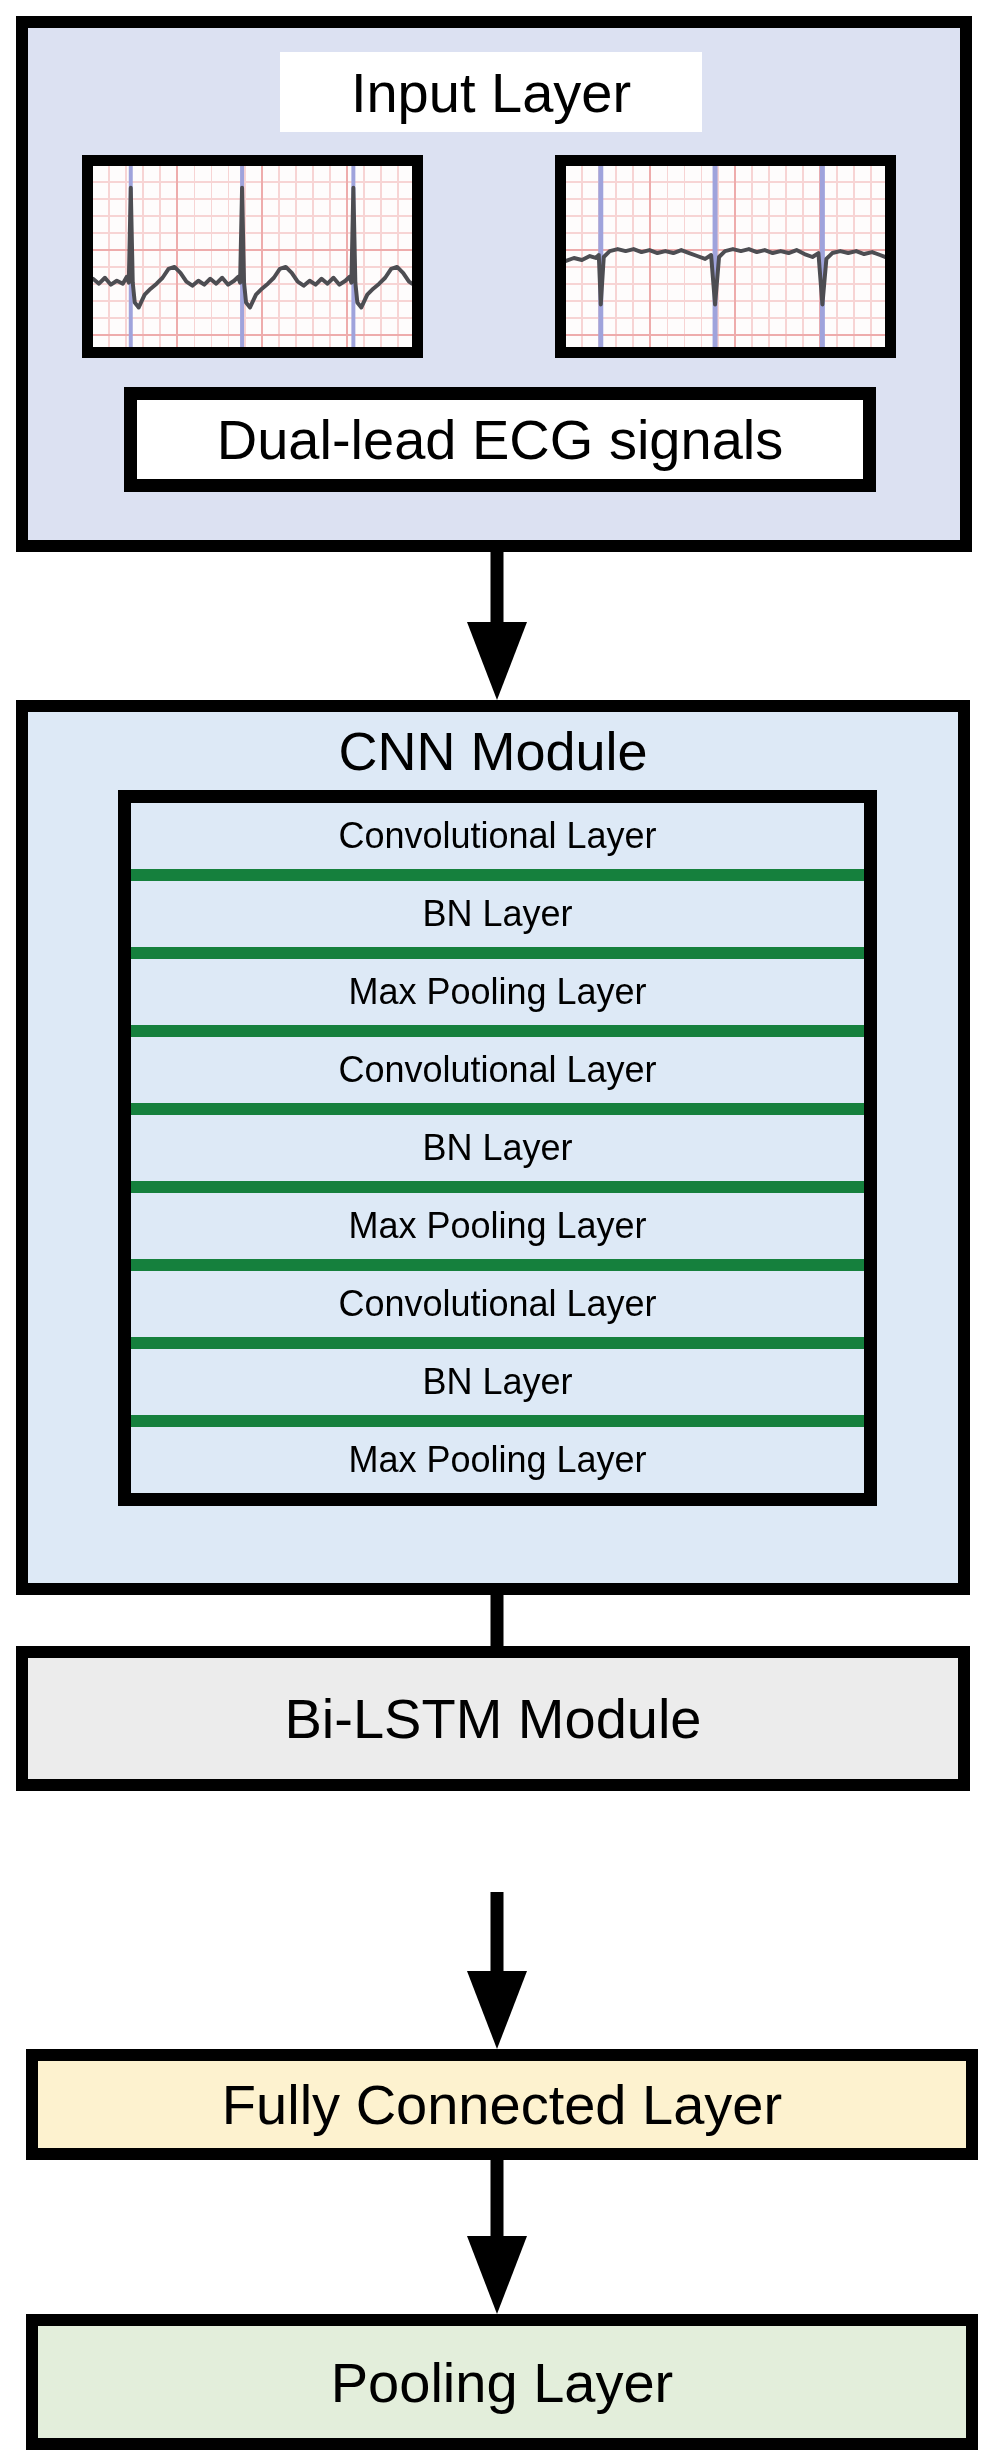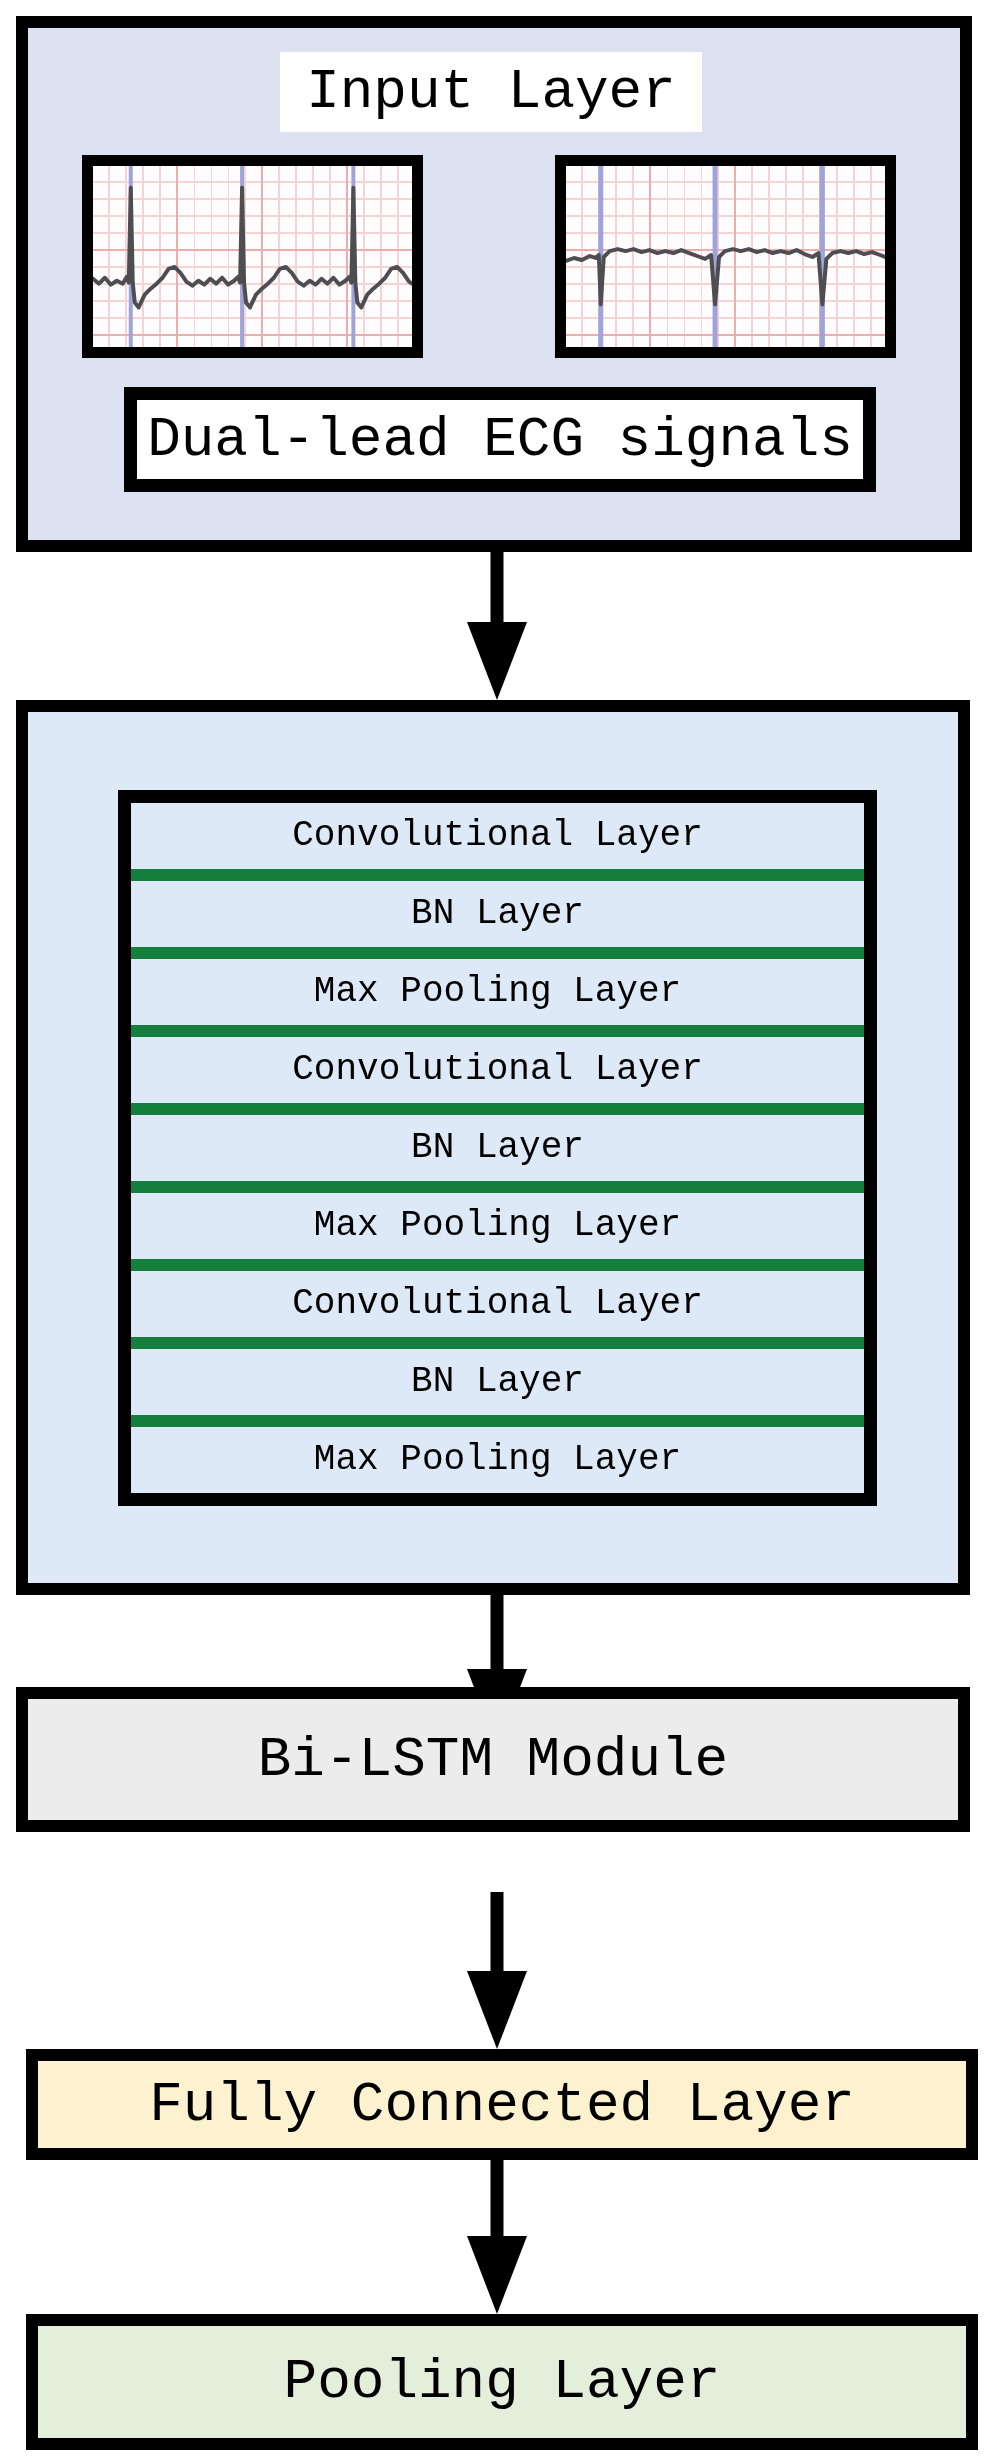--- a/index.html
+++ b/index.html
@@ -5,7 +5,7 @@
   html,body { margin:0; padding:0; background:#ffffff; }
   .canvas {
     position:relative; width:990px; height:2462px; background:#ffffff;
-    font-family:Liberation Mono, monospace; color:#000;
+    font-family:Liberation Sans, sans-serif; color:#000;
   }
   .abs { position:absolute; box-sizing:border-box; }
   .center { display:flex; align-items:center; justify-content:center; }

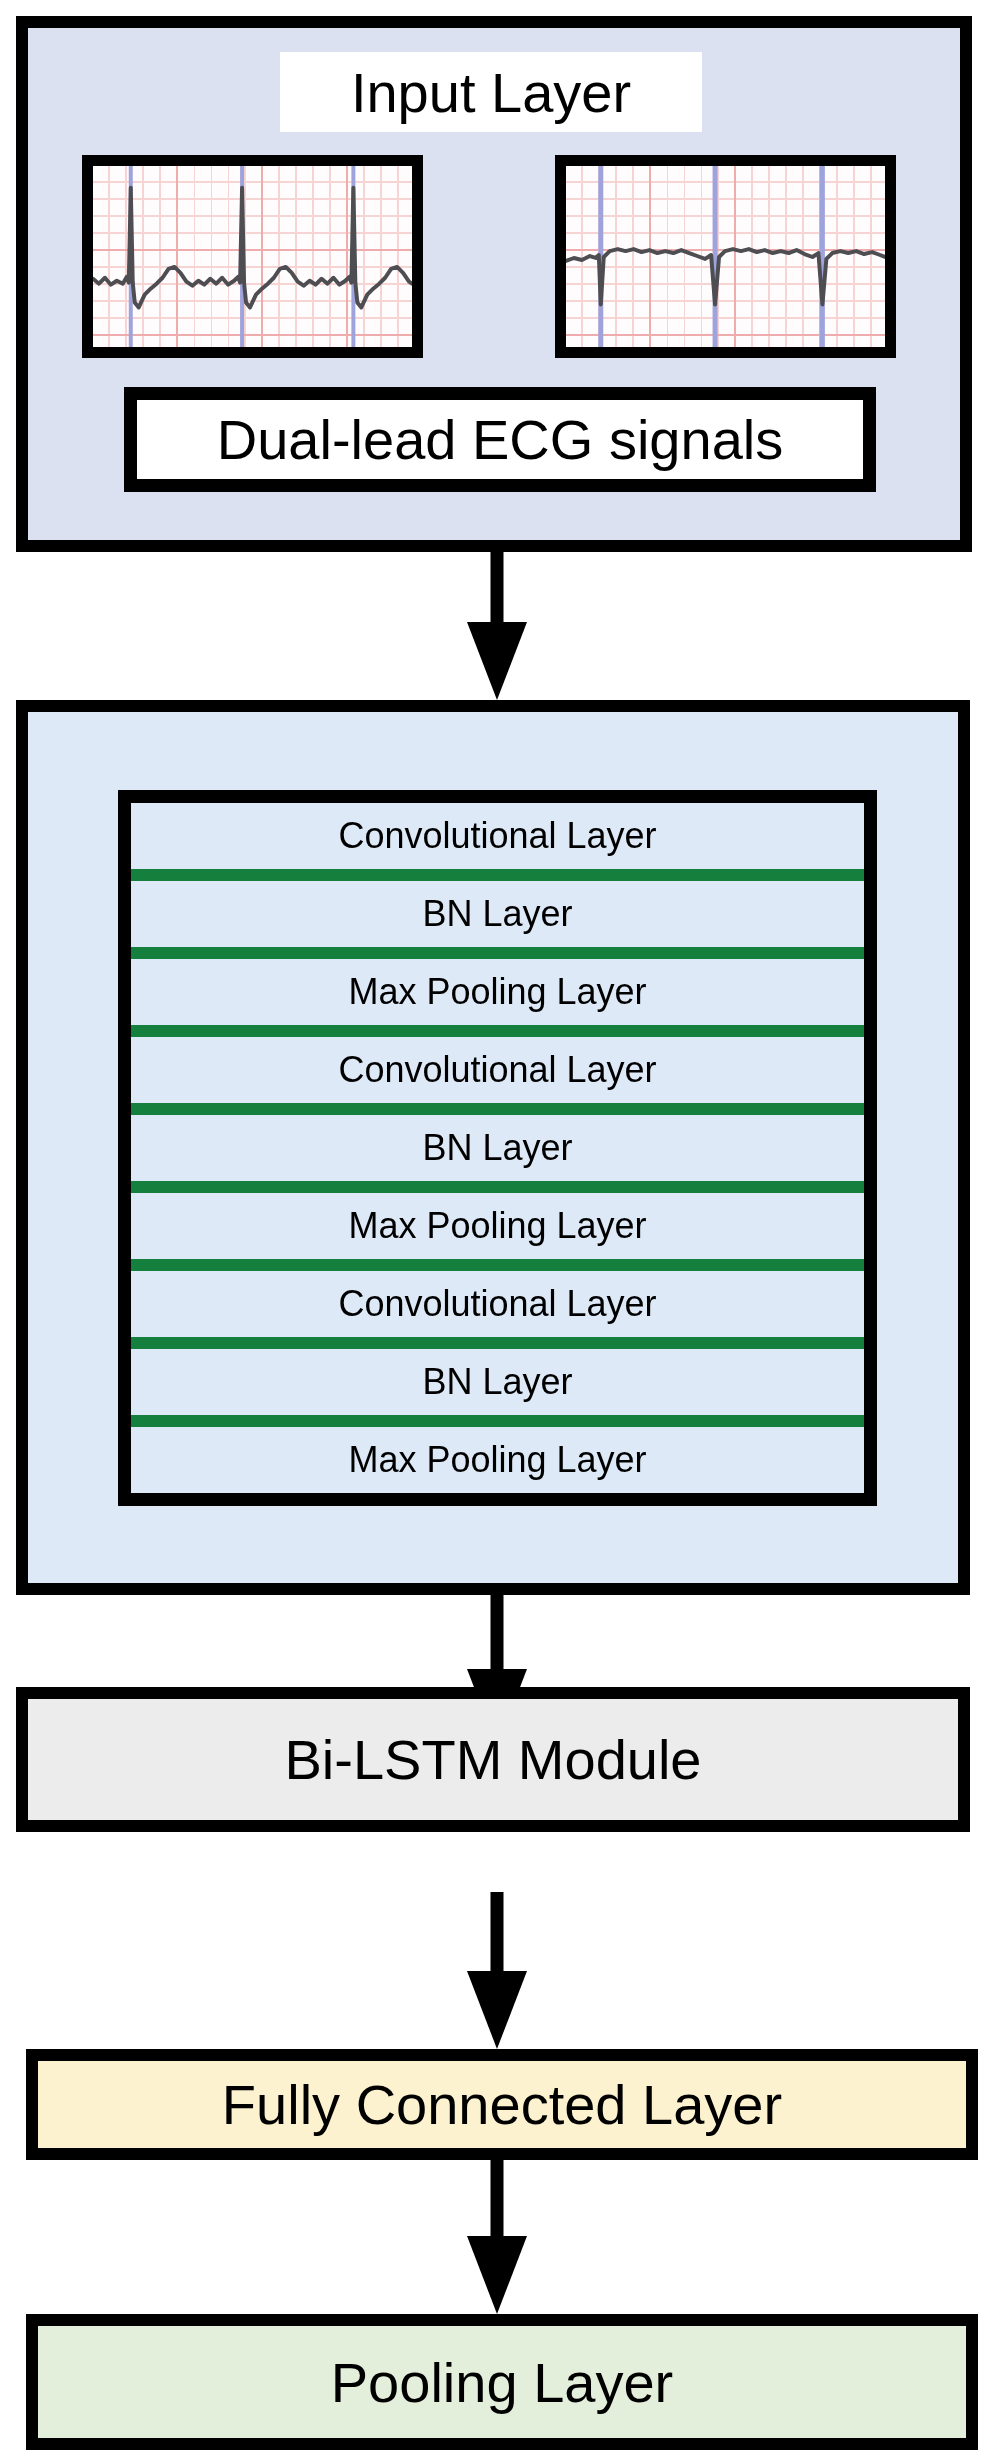--- a/index.html
+++ b/index.html
@@ -105,6 +105,7 @@
   </div>
 
   <div id="cnn-box" class="flowbox">
+    <div class="cnn-title center">CNN Module</div>
     <div id="cnn-stack" class="abs">
         <div class="cnn-row">Convolutional Layer</div>
         <div class="cnn-row">BN Layer</div>

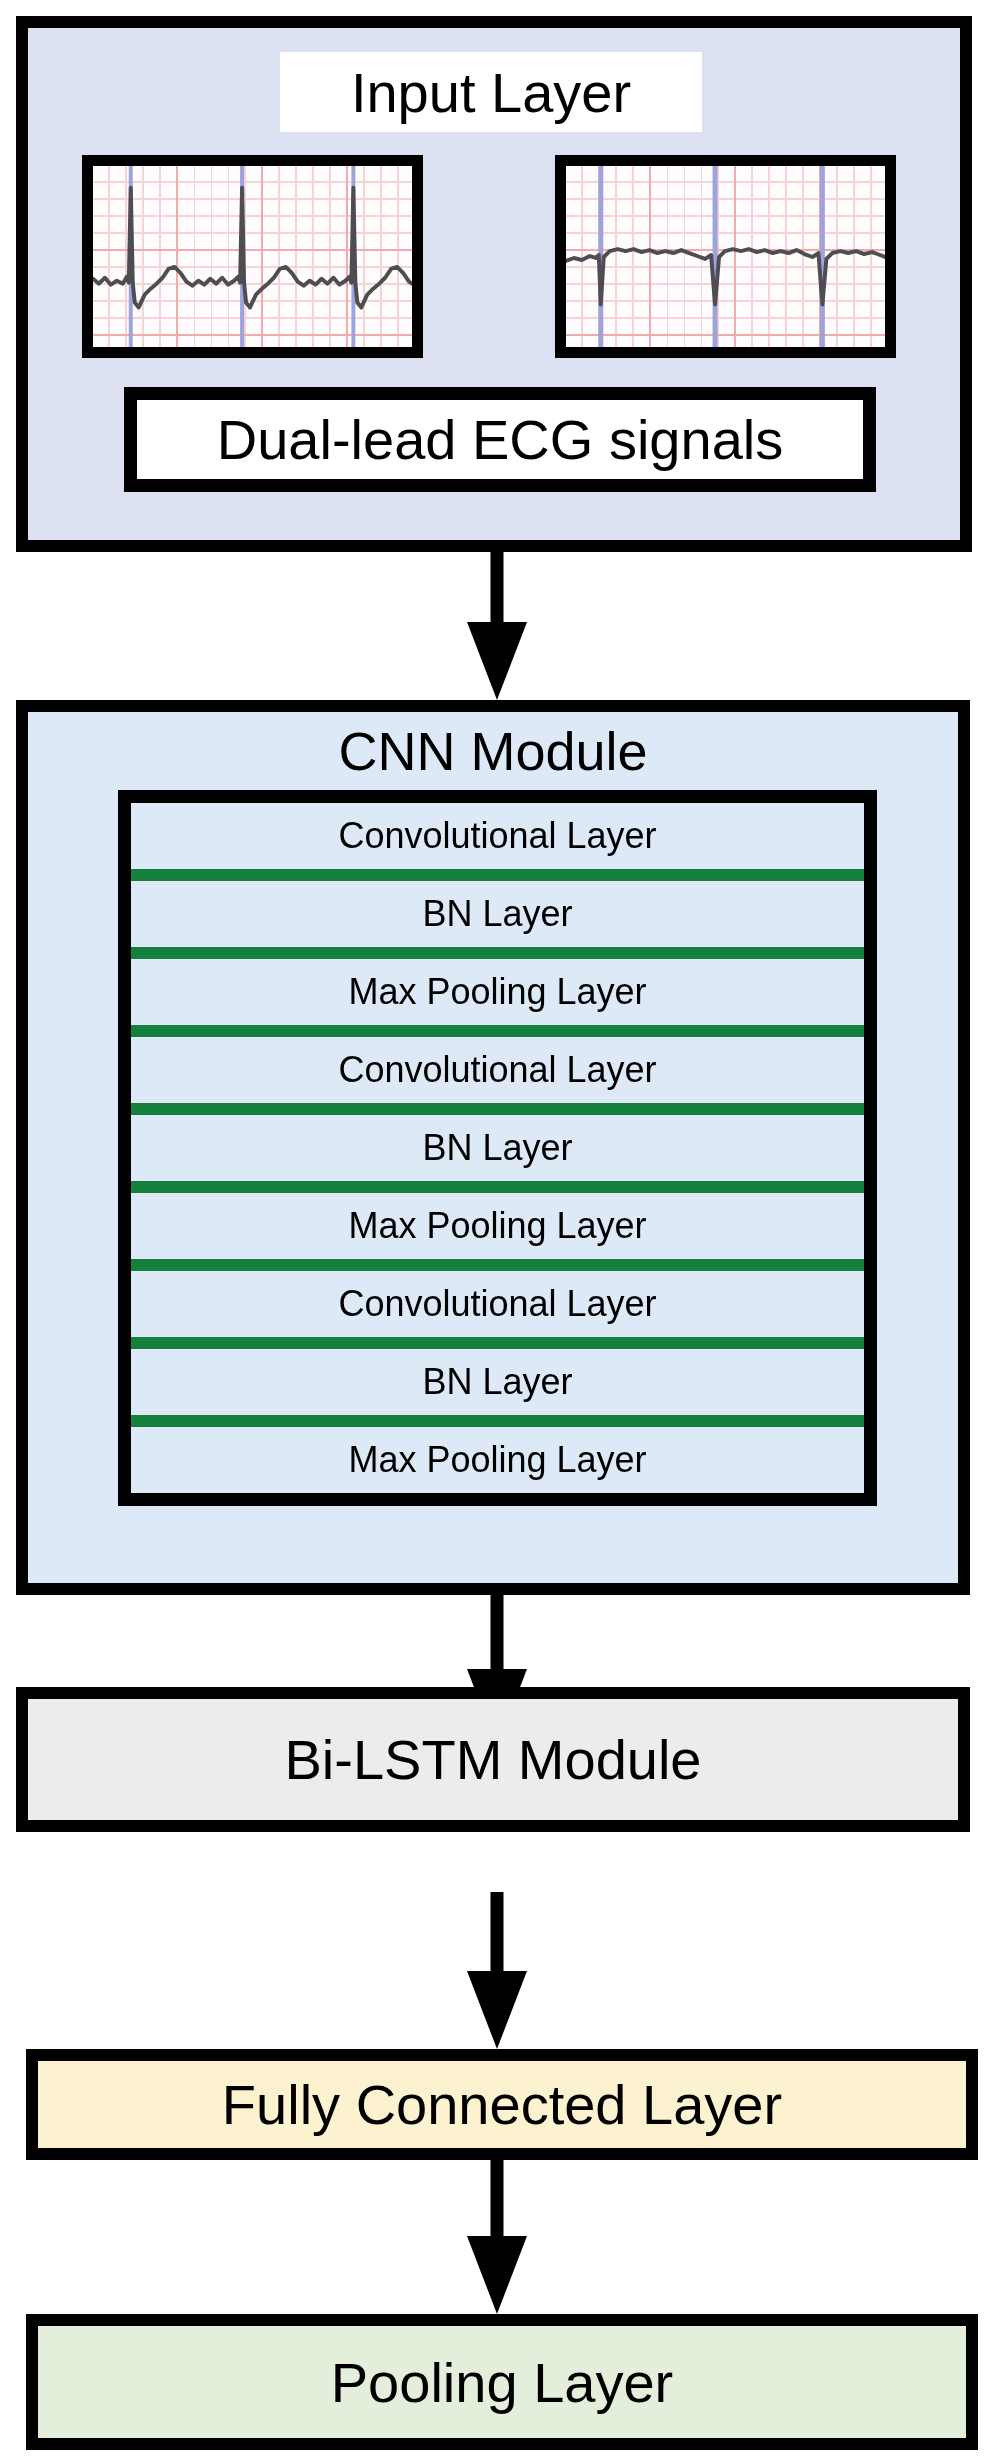--- a/index.html
+++ b/index.html
@@ -14,7 +14,7 @@
   .flowbox { position:absolute; box-sizing:border-box; border:12px solid #000; }
   #input-box  { left:16px;  top:16px;   width:956px; height:536px; background:#dce1f2; }
   #cnn-box    { left:16px;  top:700px;  width:954px; height:895px; background:#dde9f6; }
-  #bilstm-box { left:16px;  top:1687px; width:954px; height:145px; background:#ececec; font-size:56px; }
+  #bilstm-box { left:16px;  top:1646px; width:954px; height:145px; background:#ececec; font-size:56px; }
   #fc-box     { left:26px;  top:2049px; width:952px; height:111px; background:#fdf2cf; font-size:56px; }
   #output-box { left:26px;  top:2314px; width:952px; height:136px; background:#e3eedb; font-size:56px; }
 

